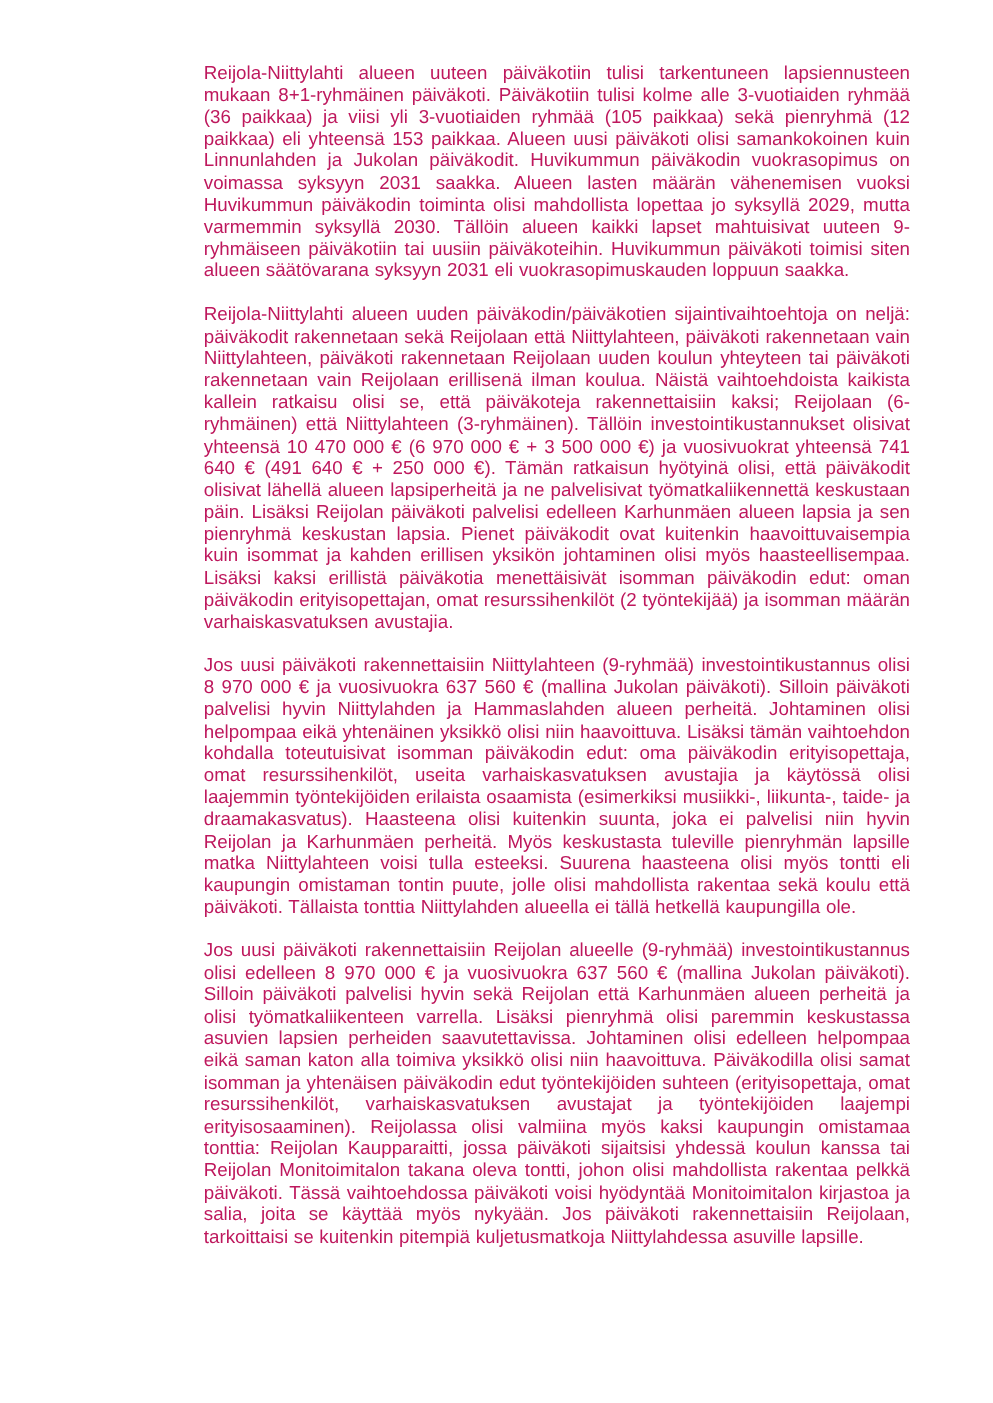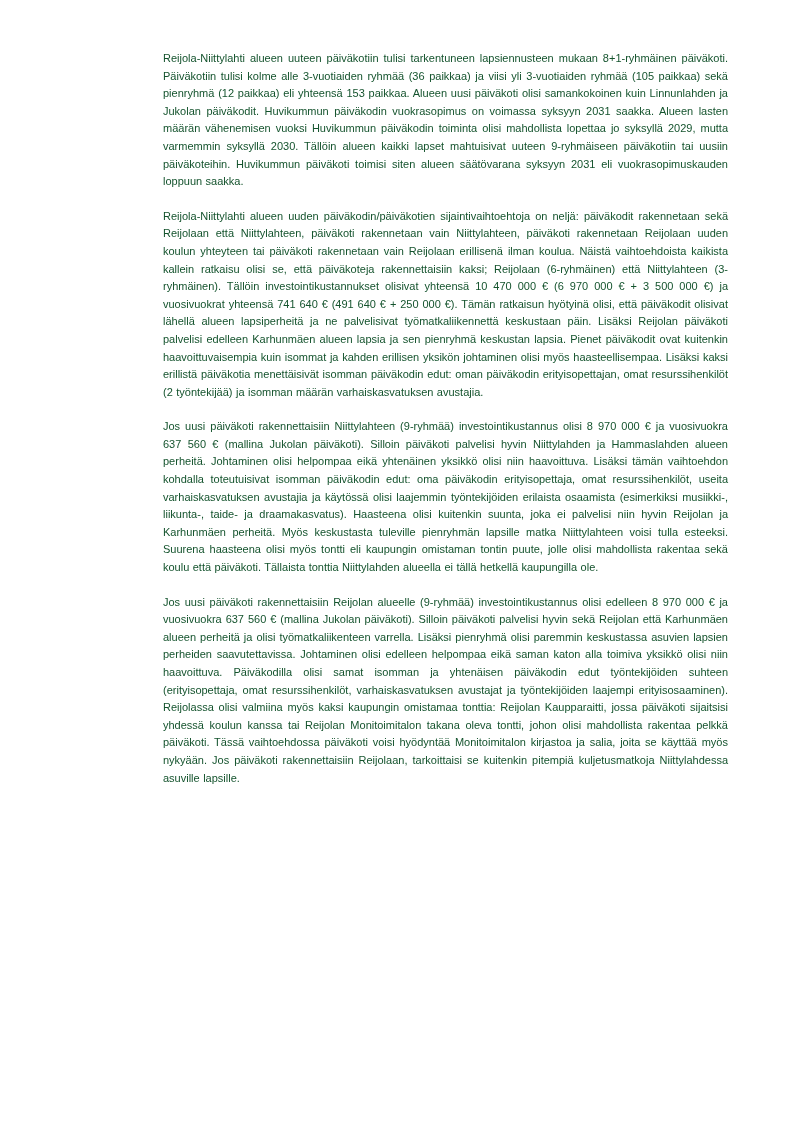--- a/index.html
+++ b/index.html
@@ -24,12 +24,12 @@
     width: 565px;
   }
   .para {
-    font-size: 11px;
+    font-size: 15px;
     line-height: 17.6px;
     text-align: justify;
     margin: 0 0 17px 0;
     word-spacing: 0.4px;
-    color: #14532d;
+    color: #be185d;
   }
   .para:last-child {
     margin-bottom: 0;

